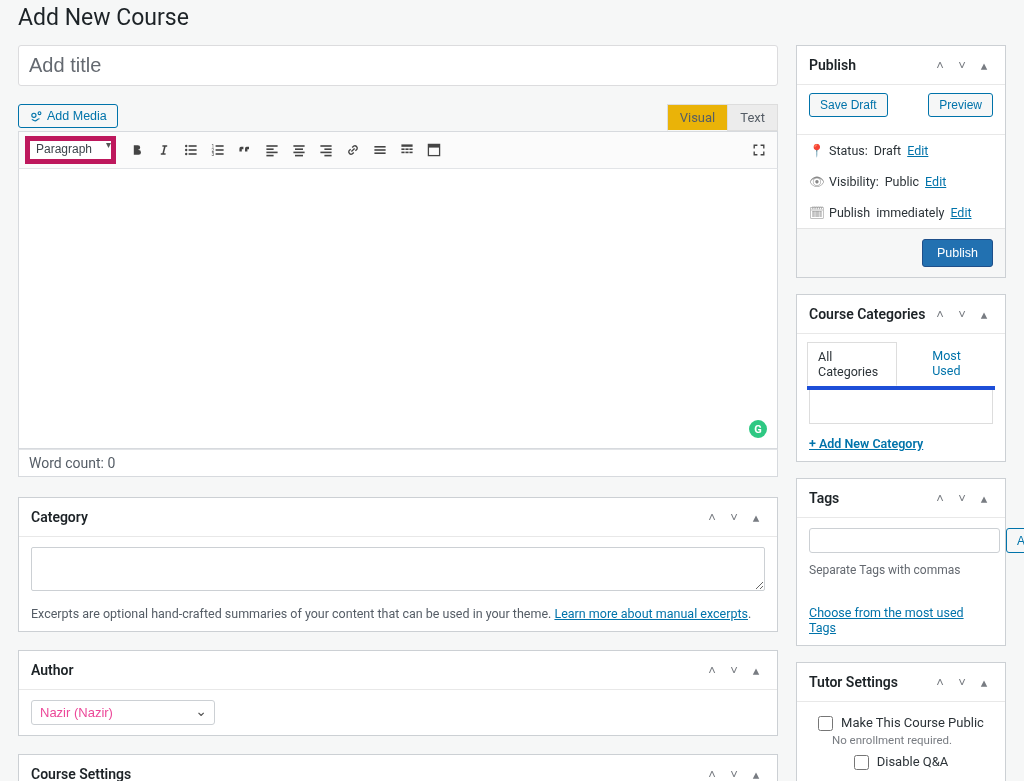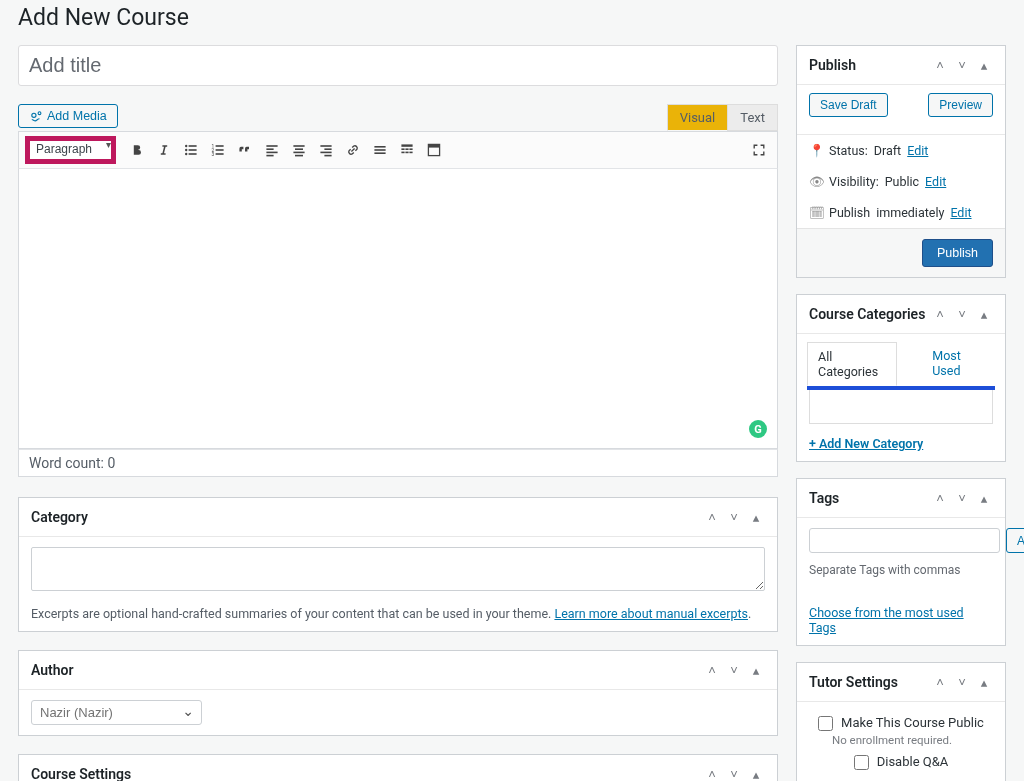--- a/index.html
+++ b/index.html
@@ -250,13 +250,13 @@
 }
 .exc-hint { font-size: 12.5px; color: #555d66; margin-top: 12px; }
 .author-select {
-  width: 171px;
+  width: 184px;
   padding: 4px 22px 4px 8px;
   border: 1px solid #ccd0d4;
   border-radius: 3px;
   background: #fff;
   font-size: 13px;
-  color: #737373;
+  color: #ec4899;
   appearance: none;
 }
 .author-wrap { position: relative; display: inline-block; }

